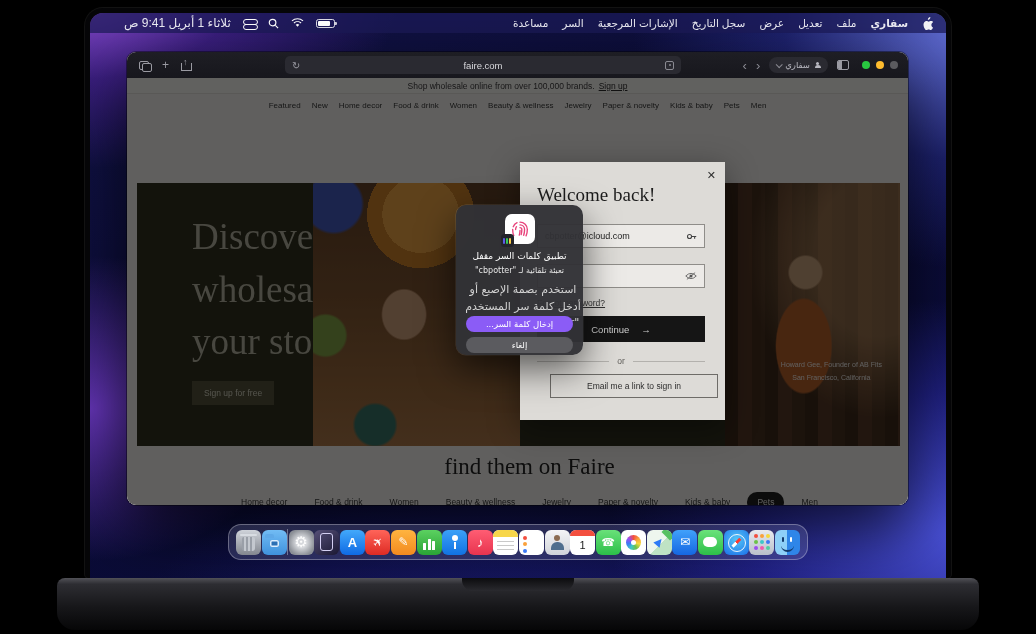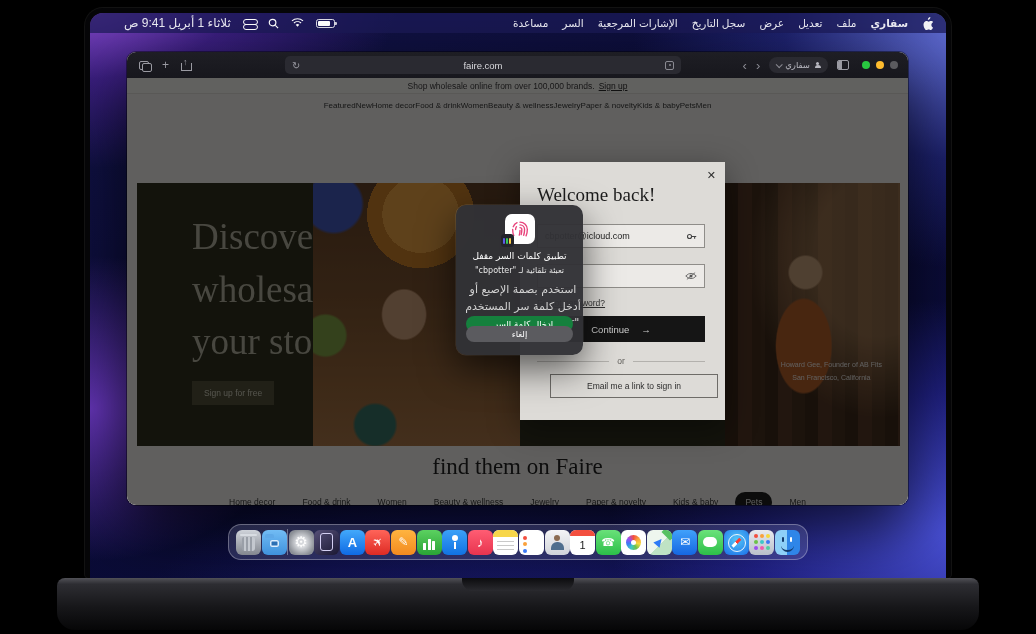--- a/index.html
+++ b/index.html
@@ -94,7 +94,7 @@
     font-family:"Liberation Sans",sans-serif; }
   .hlinks { display:flex; align-items:center; gap:14px; font-size:8.5px; color:#222; margin-left:auto; white-space:nowrap; }
   .signup-btn { background:#141414; color:#f2f2f2; font-size:8.5px; padding:5px 9px; border-radius:1px; }
-  .fnav { height:22px; display:flex; align-items:center; justify-content:center; 
+  .fnav { height:22px; display:flex; align-items:center; justify-content:center; gap:11px;
     font-size:8px; color:#2e2e2e; white-space:nowrap; }
 
   .hero { position:absolute; left:10px; top:105px; width:763px; height:263px; background:#262615; overflow:hidden; }

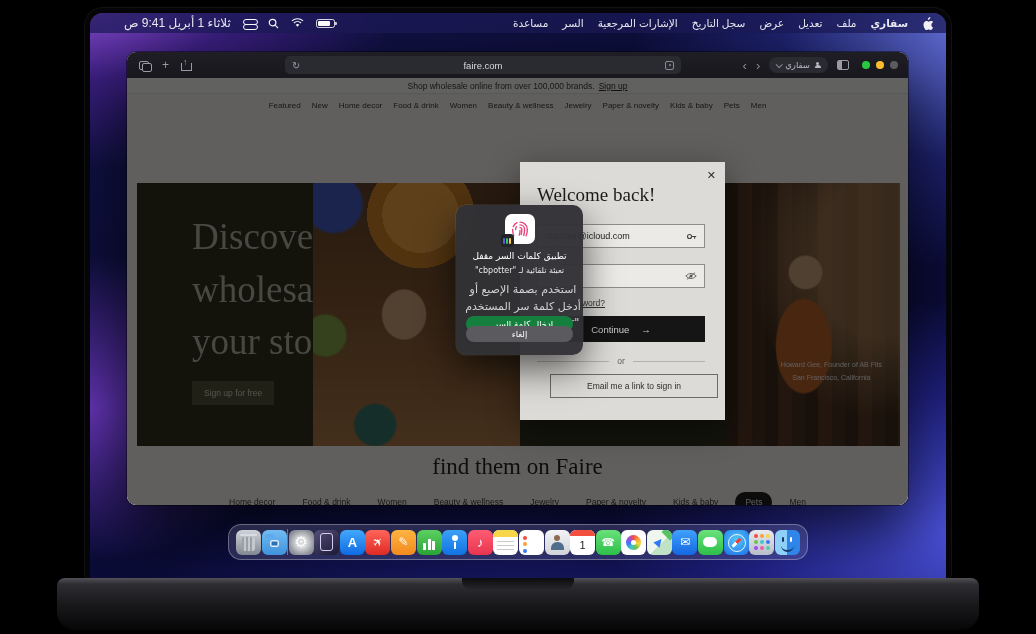--- a/index.html
+++ b/index.html
@@ -164,7 +164,7 @@
   .td-body { position:absolute; top:77px; left:8px; right:1px; font-size:11px; line-height:1.5; color:#d2d2d2; }
   .td-btn { position:absolute; left:10px; width:107px; height:16px; border-radius:8px;
     font-size:8.5px; color:#fff; display:flex; align-items:center; justify-content:center; }
-  .td-primary { top:111px; background:#15803d; }
+  .td-primary { top:111px; background:#8b5cf6; }
   .td-cancel { top:121px; background:#5b5b5f; }
 
   

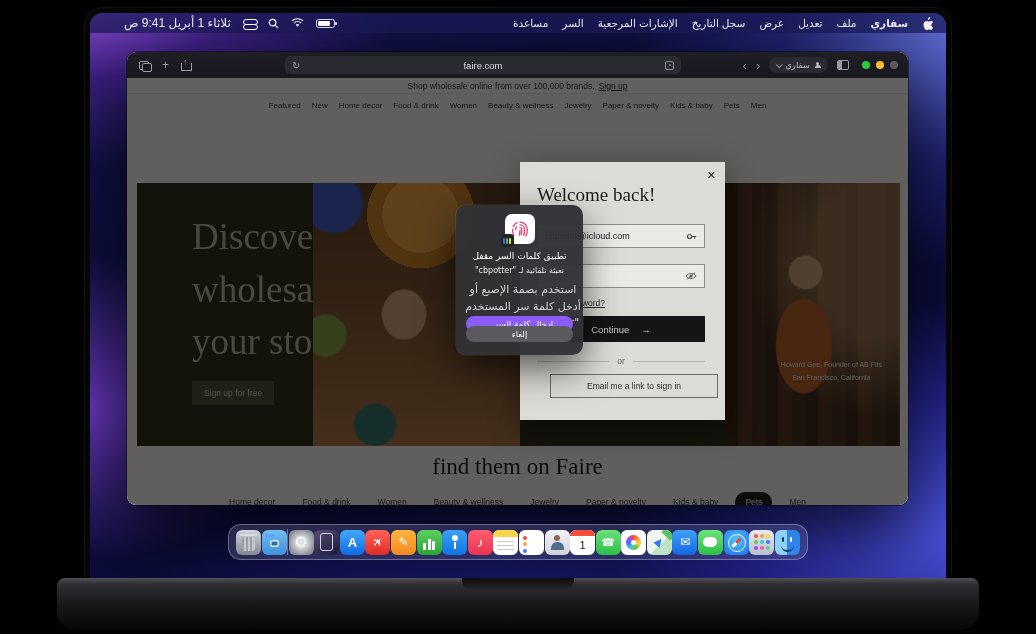--- a/index.html
+++ b/index.html
@@ -165,7 +165,7 @@
   .td-btn { position:absolute; left:10px; width:107px; height:16px; border-radius:8px;
     font-size:8.5px; color:#fff; display:flex; align-items:center; justify-content:center; }
   .td-primary { top:111px; background:#8b5cf6; }
-  .td-cancel { top:121px; background:#5b5b5f; }
+  .td-cancel { top:132px; background:#5b5b5f; }
 
   
   .dock { position:absolute; left:138px; top:511px; width:580px; height:36px;

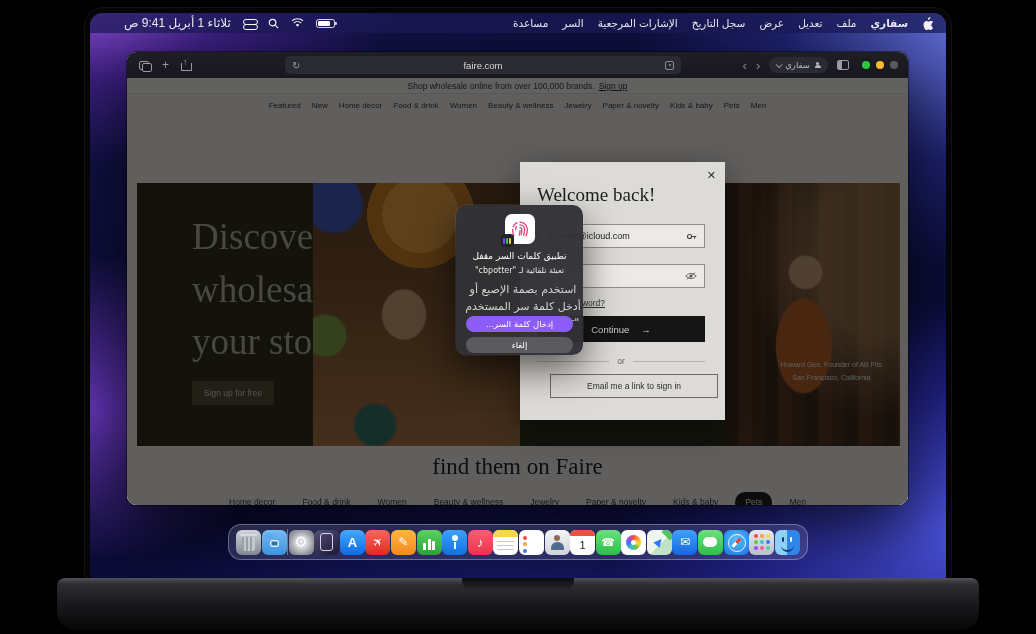--- a/index.html
+++ b/index.html
@@ -120,7 +120,7 @@
   .hero-caption { position:absolute; right:18px; top:176px; text-align:center; color:rgba(255,255,255,.92);
     font-size:7px; line-height:1.8; }
 
-  .below { position:absolute; left:0; top:368px; width:781px; text-align:center; }
+  .below { position:absolute; left:12px; top:368px; width:781px; text-align:center; }
   .find-heading { font-family:"Liberation Serif","DejaVu Serif",serif; font-size:23px; color:#161616; margin-top:8px; }
   .pills { display:flex; justify-content:center; gap:7px; margin-top:12px; font-size:8.5px; color:#2c2c2c; }
   .pill { padding:5px 10px; border-radius:12px; }

